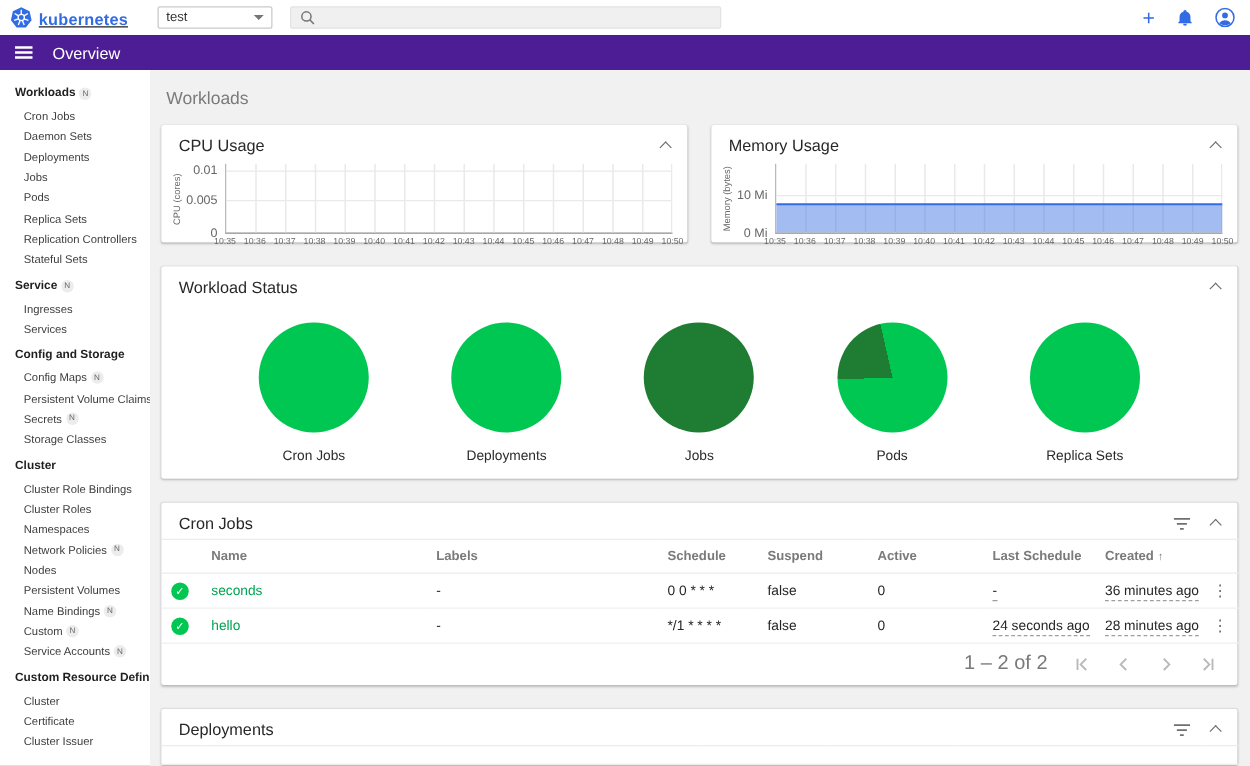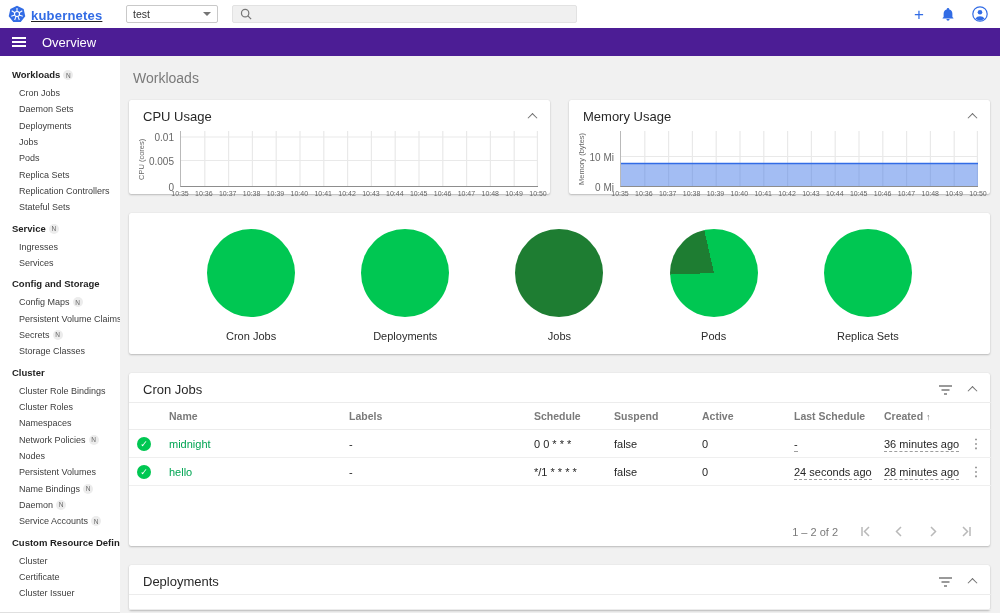--- a/index.html
+++ b/index.html
@@ -312,6 +312,10 @@
   </div>
 
   <div class="card status-card">
+    <div class="card-head">
+      <span class="card-title">Workload Status</span>
+      <span class="chev-up"></span>
+    </div>
     <div class="status-body">
       <div class="status-item">
         <div class="donut" style="background: rgb(0, 199, 82);"></div>

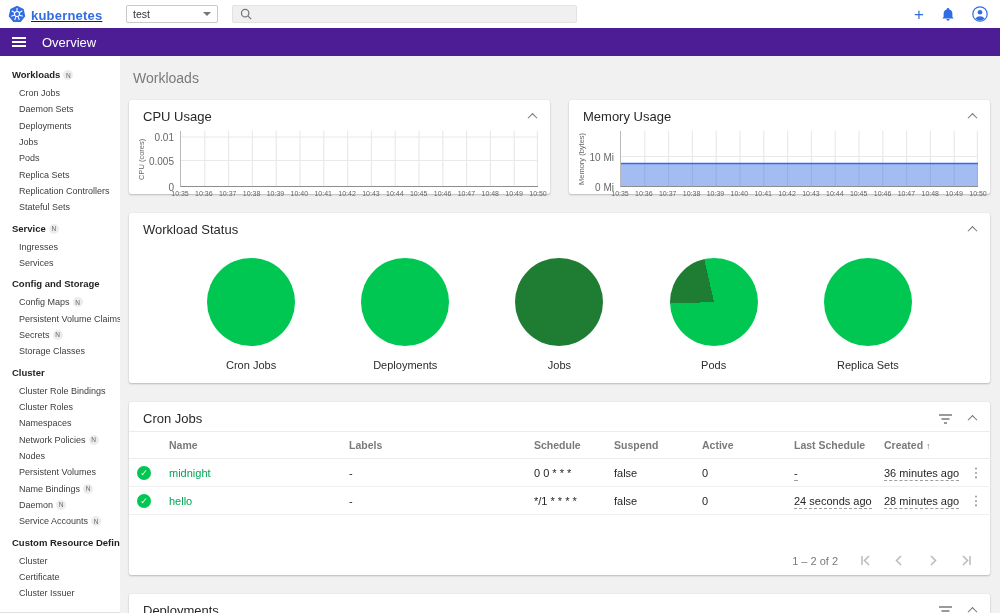--- a/index.html
+++ b/index.html
@@ -384,7 +384,7 @@
           <td>
               <span class="check">✓</span>
             </td>
-          <td><span class="link">midnight</span></td>
+          <td><span class="link">seconds</span></td>
           <td><span>-</span></td>
           <td><span>0 0 * * *</span></td>
           <td><span>false</span></td>

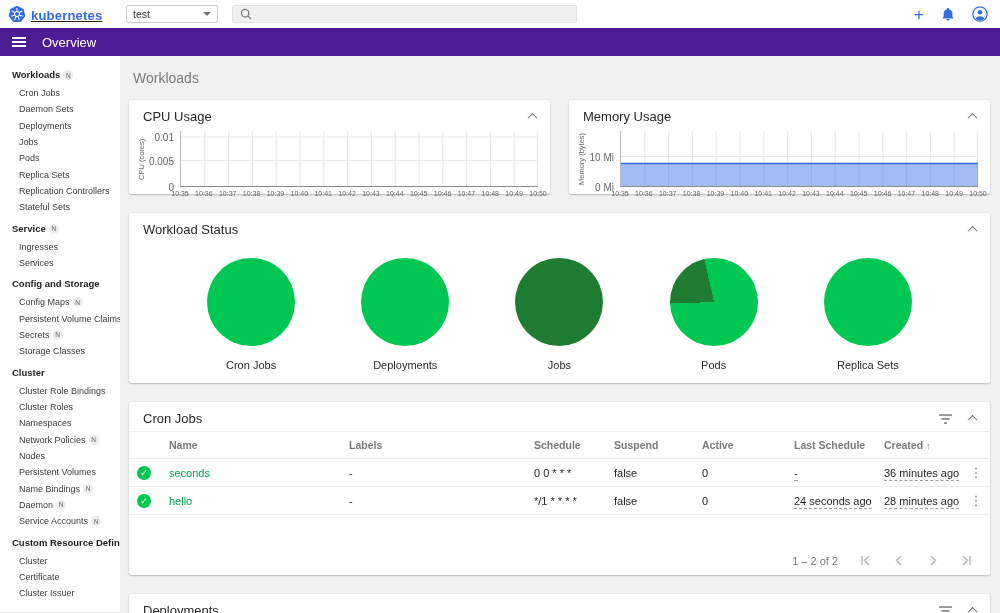--- a/index.html
+++ b/index.html
@@ -176,7 +176,7 @@
       <span class="nbadge">N</span>
     </div>
   <div class="sitem">
-      <span>Daemon</span>
+      <span>Custom</span>
       <span class="nbadge">N</span>
     </div>
   <div class="sitem">

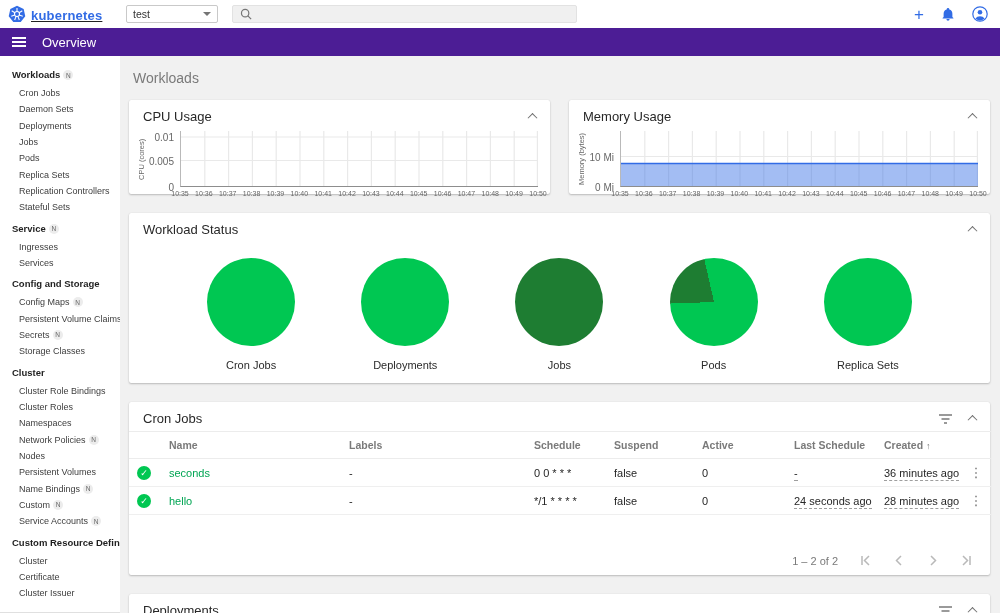--- a/index.html
+++ b/index.html
@@ -70,7 +70,7 @@
   .udash { border-bottom:1px dashed #9e9e9e; padding-bottom:1px; }
   .kebab { color:#6f6f6f; font-size:13px; cursor:pointer; display:inline-block; width:100%; text-align:center; }
   .sort-arrow { color:#7a7a7a; font-size:9px; margin-left:3px; }
-  .pagination { display:flex; align-items:center; justify-content:flex-end; gap:20px; padding:7px 16px 8px; font-size:11px; color:#7a7a7a;margin-top:32px; }
+  .pagination { display:flex; align-items:center; justify-content:flex-end; gap:20px; padding:7px 16px 8px; font-size:16px; color:#7a7a7a; }
   .pg-icon { display:flex; cursor:pointer; }
 </style>
 </head>

